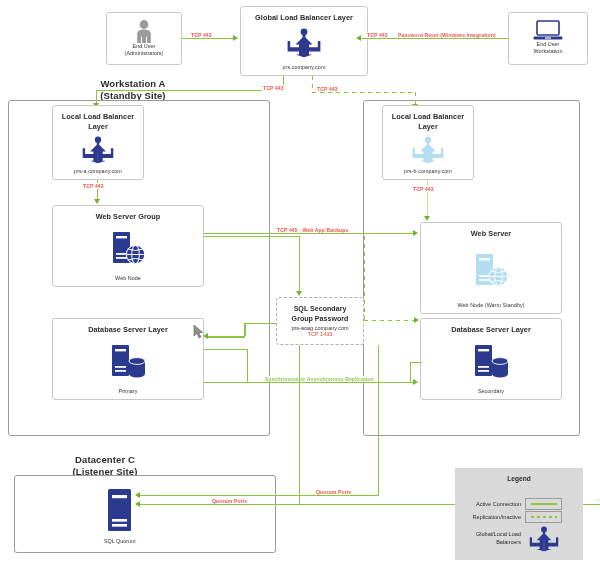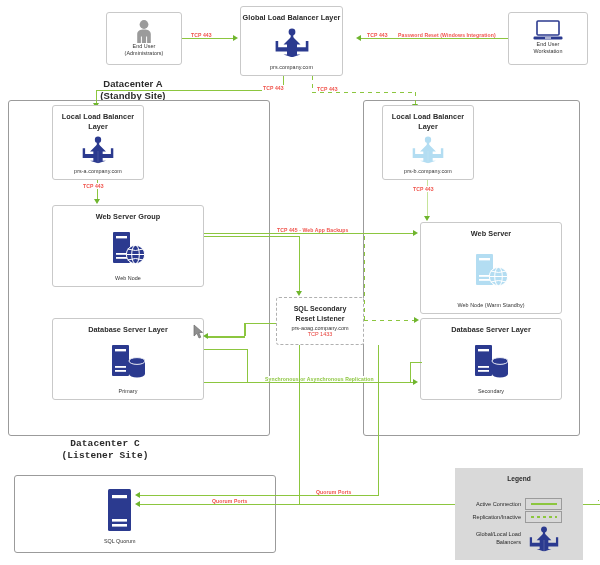--- a/index.html
+++ b/index.html
@@ -159,7 +159,7 @@
     </div>
   </div>
 
-  <div class="node" style="left:240px; top:6px; width:103px; height:70px;">
+  <div class="node" style="left:240px; top:6px; width:128px; height:70px;">
     <div class="n-title">Global Load Balancer Layer</div>
     <div class="n-icon">
       <svg width="34" height="30" viewBox="0 0 34 30">

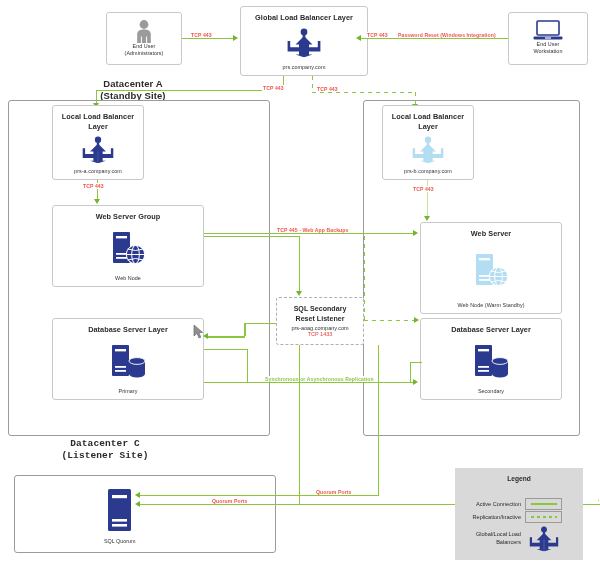--- a/index.html
+++ b/index.html
@@ -197,7 +197,7 @@
   <div class="lbl" style="left:397px; top:32px;">Password Reset (Windows Integration)</div>
 
   <div class="dc-title" style="left:48px; top:78px; width:170px;">
-    <span>Datacenter A</span><br>
+    <span>Workstation A</span><br>
     <span>(Standby Site)</span>
   </div>
   <div class="dc-title" style="left:20px; top:438px; width:170px;font-family:Liberation Mono, monospace;">

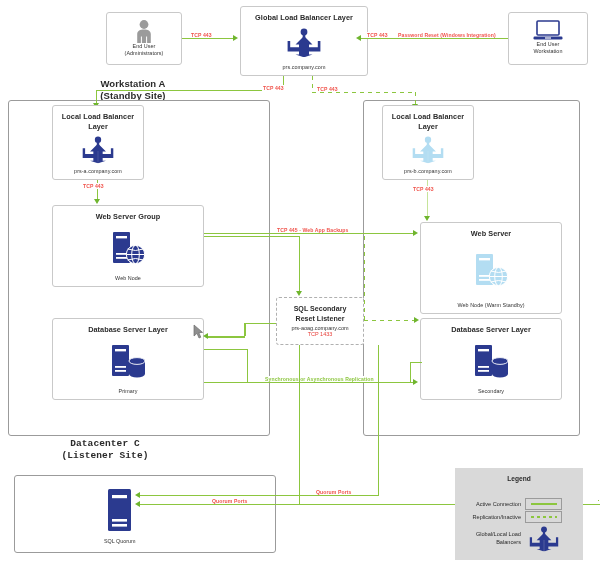--- a/index.html
+++ b/index.html
@@ -332,7 +332,7 @@
   <div class="listener" style="left:276px; top:297px; width:88px; height:48px;">
     <div class="l-title">
       <span>SQL Secondary</span><br>
-      <span>Reset Listener</span>
+      <span>Group Password</span>
     </div>
     <div class="l-fqdn">prs-aoag.company.com</div>
     <div class="l-port">TCP 1433</div>

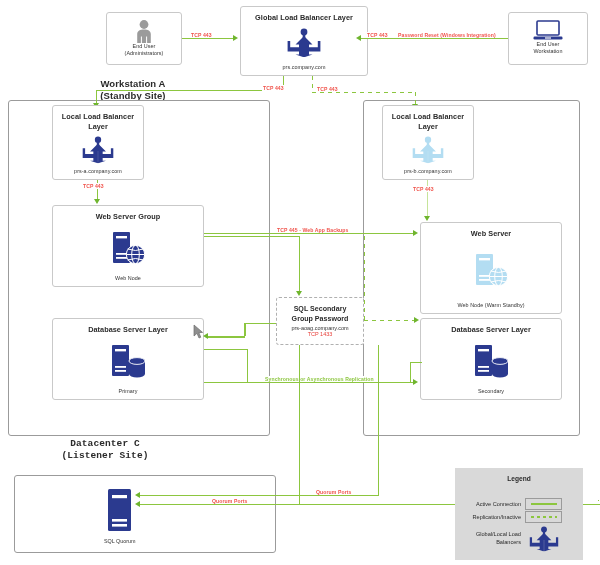--- a/index.html
+++ b/index.html
@@ -200,7 +200,7 @@
     <span>Workstation A</span><br>
     <span>(Standby Site)</span>
   </div>
-  <div class="dc-title" style="left:20px; top:438px; width:170px;font-family:Liberation Mono, monospace;">
+  <div class="dc-title" style="left:20px; top:454px; width:170px;">
     <span>Datacenter C</span><br>
     <span>(Listener Site)</span>
   </div>

